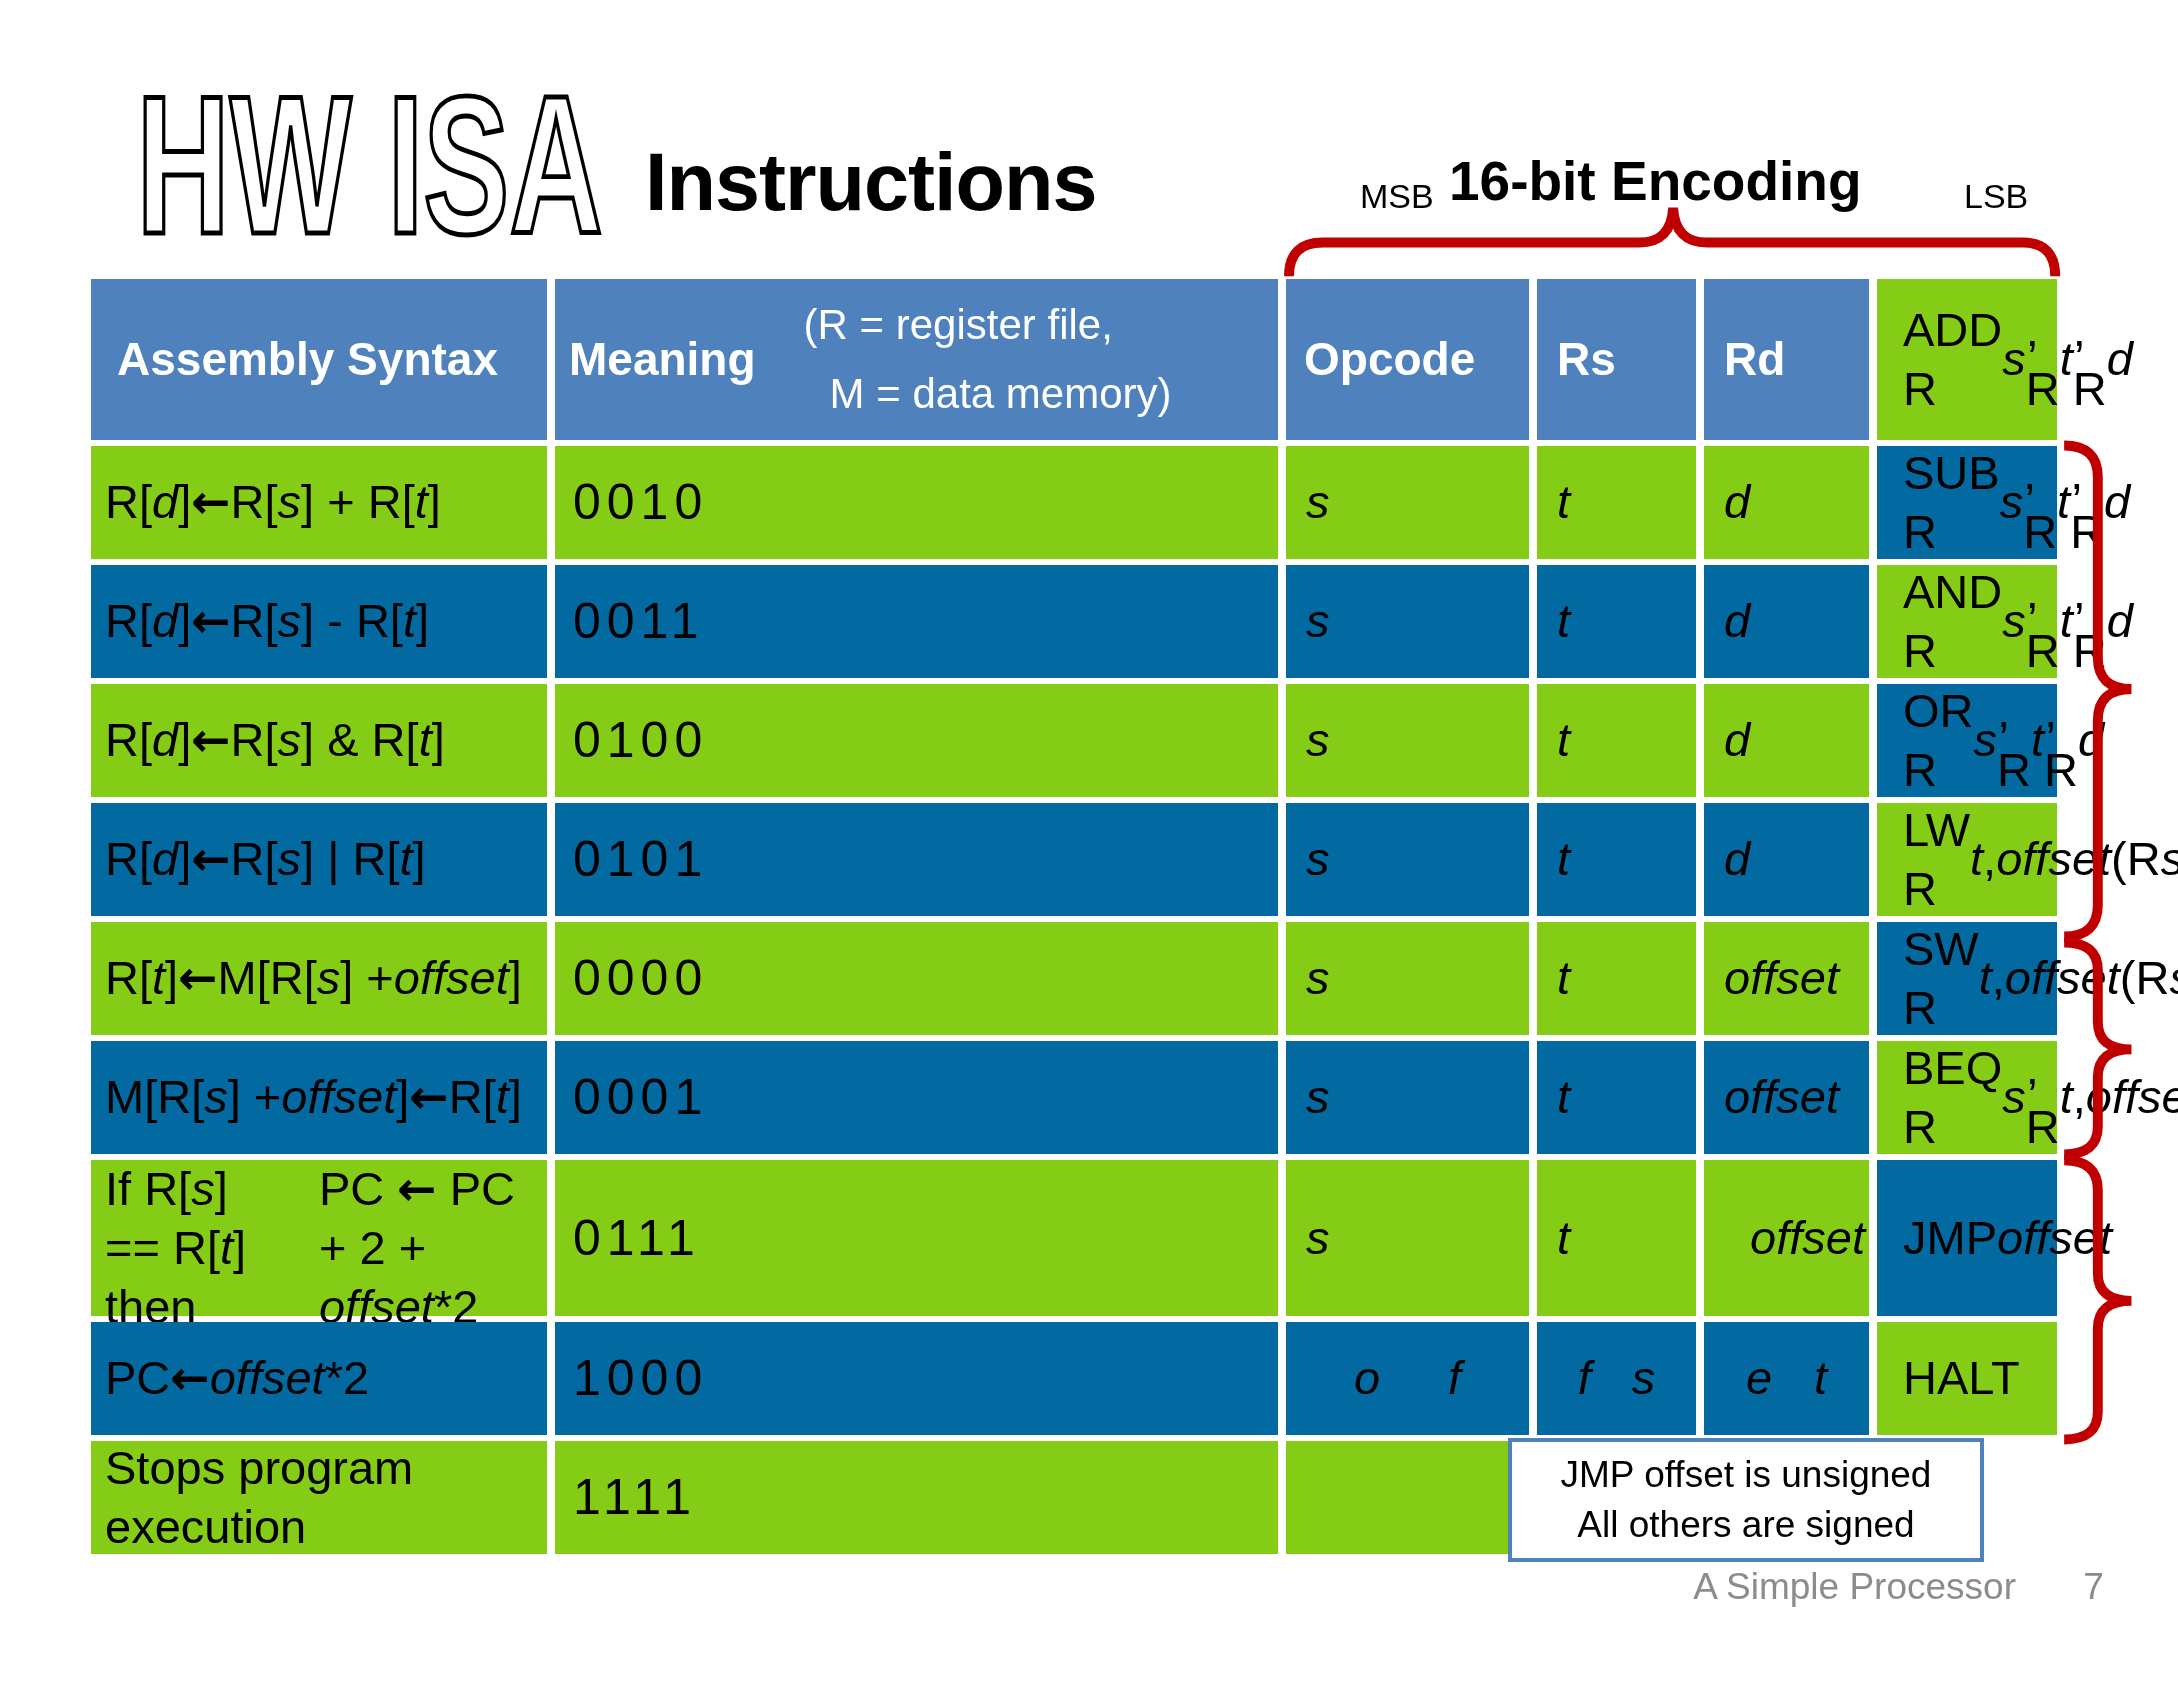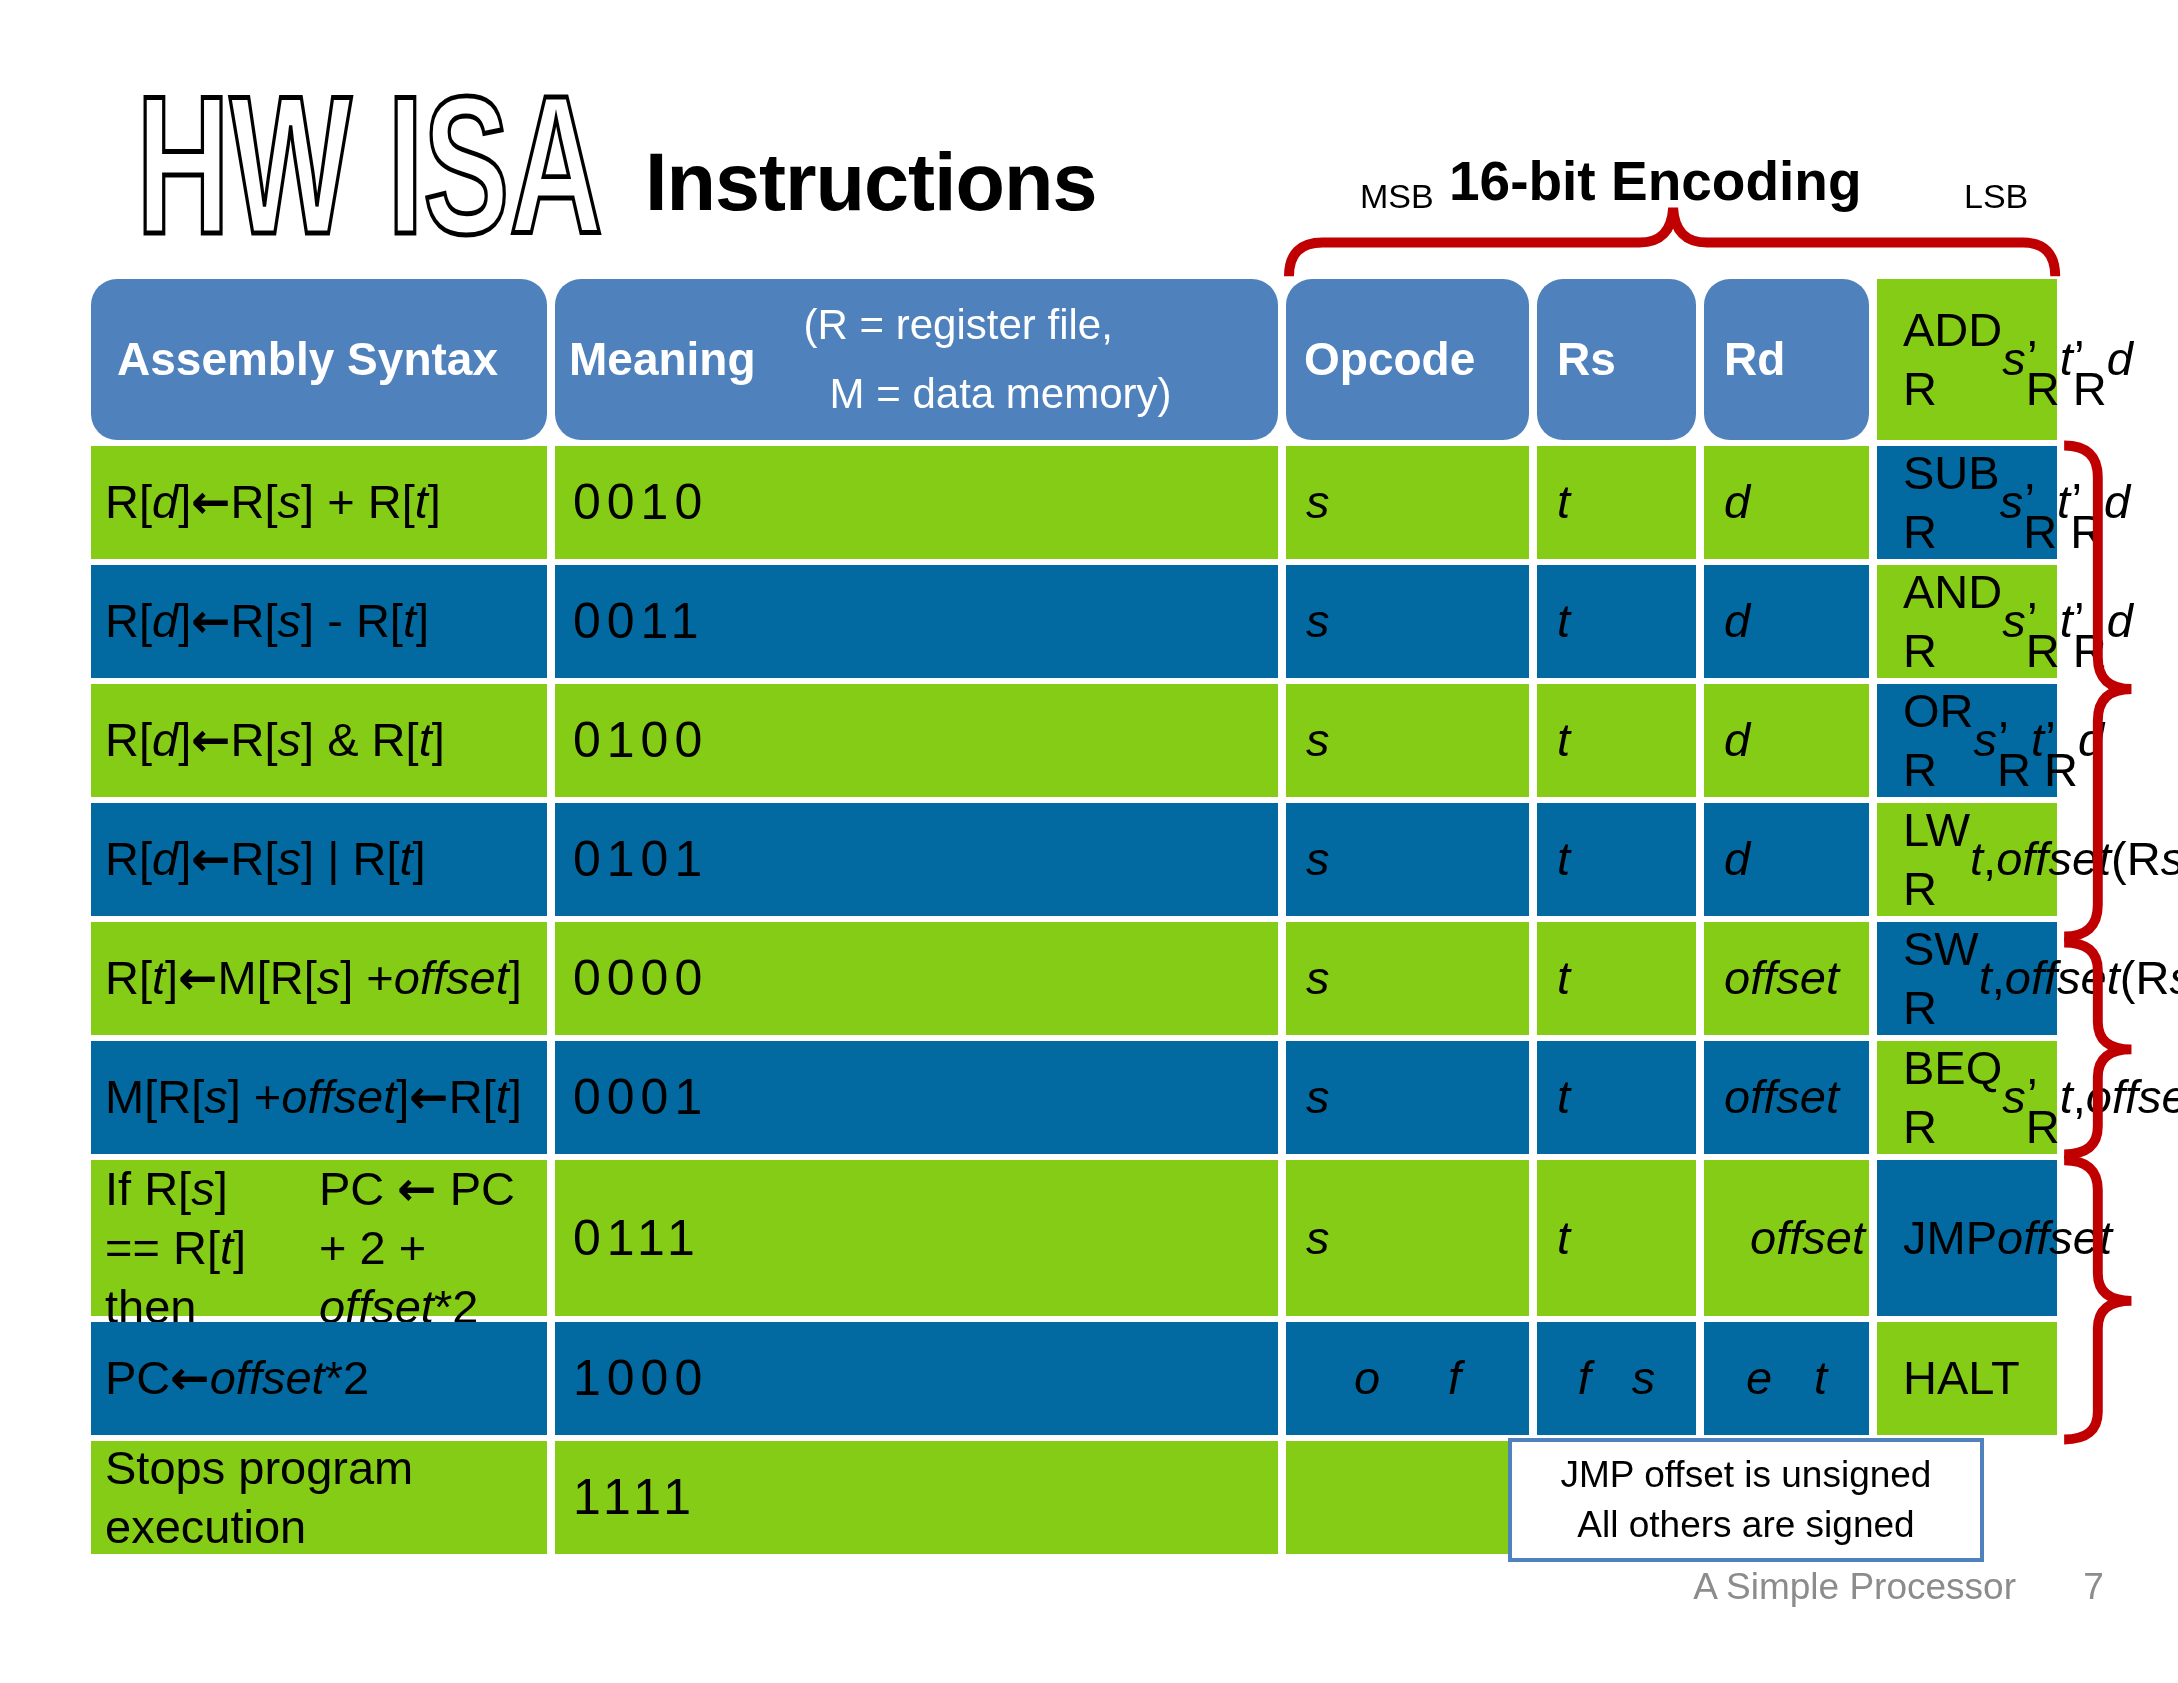--- a/index.html
+++ b/index.html
@@ -20,7 +20,7 @@
              grid-template-rows:161px 113px 113px 113px 113px 113px 113px 156px 113px 113px;
              gap:6px 8px;}
   .cell{display:flex;align-items:center;font-size:47px;line-height:1.25;}
-  .hd{background:#4f81bd;color:#fff;font-weight:bold;font-size:46px;border-radius:26px;}
+  .hd{background:#4f81bd;color:#fff;font-weight:bold;font-size:46px;}
   .dark{background:#84cc16;}
   .light{background:#0369a1;}
   .c-asm{padding-left:26px;}

